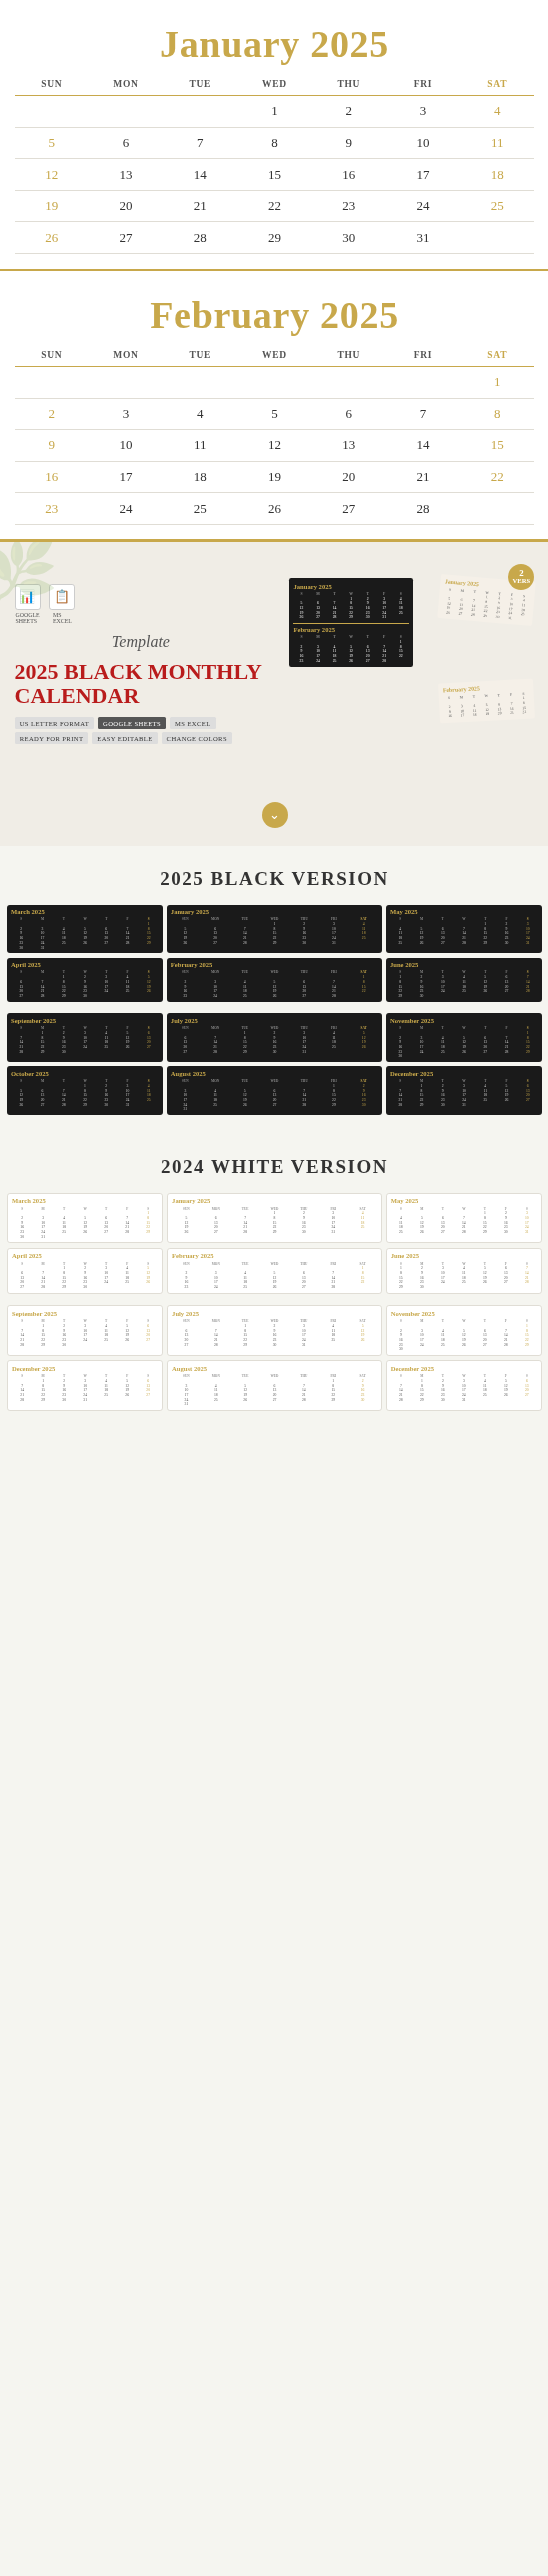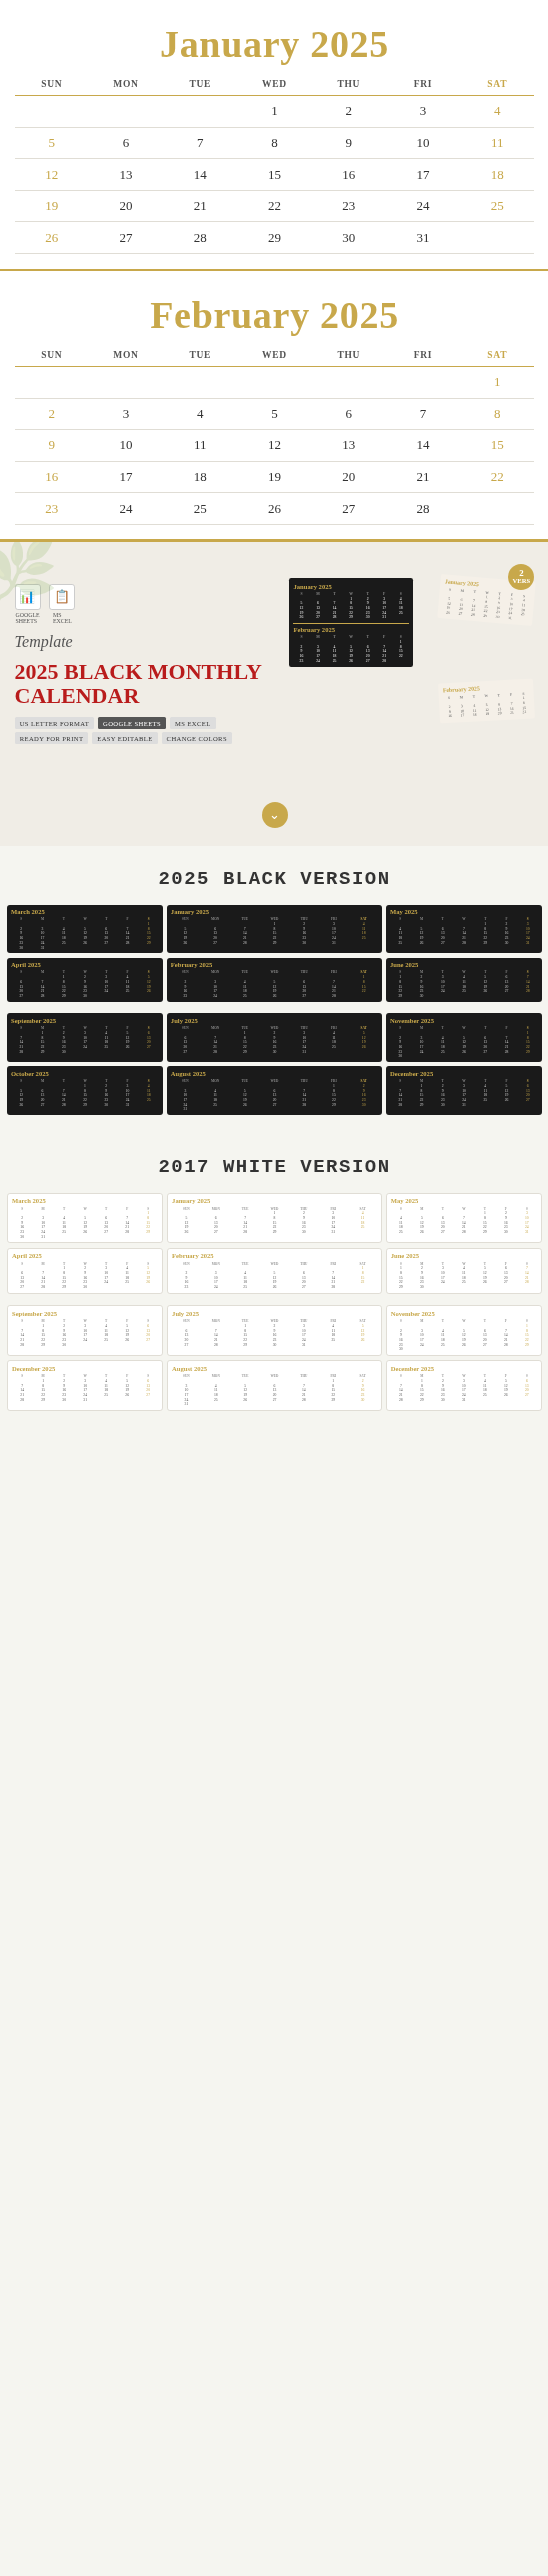--- a/index.html
+++ b/index.html
@@ -111,6 +111,7 @@
       font-size: 16px;
       color: #555;
       margin-bottom: 9px;
+      text-align: center;
     }
 
     .promo-main-title {

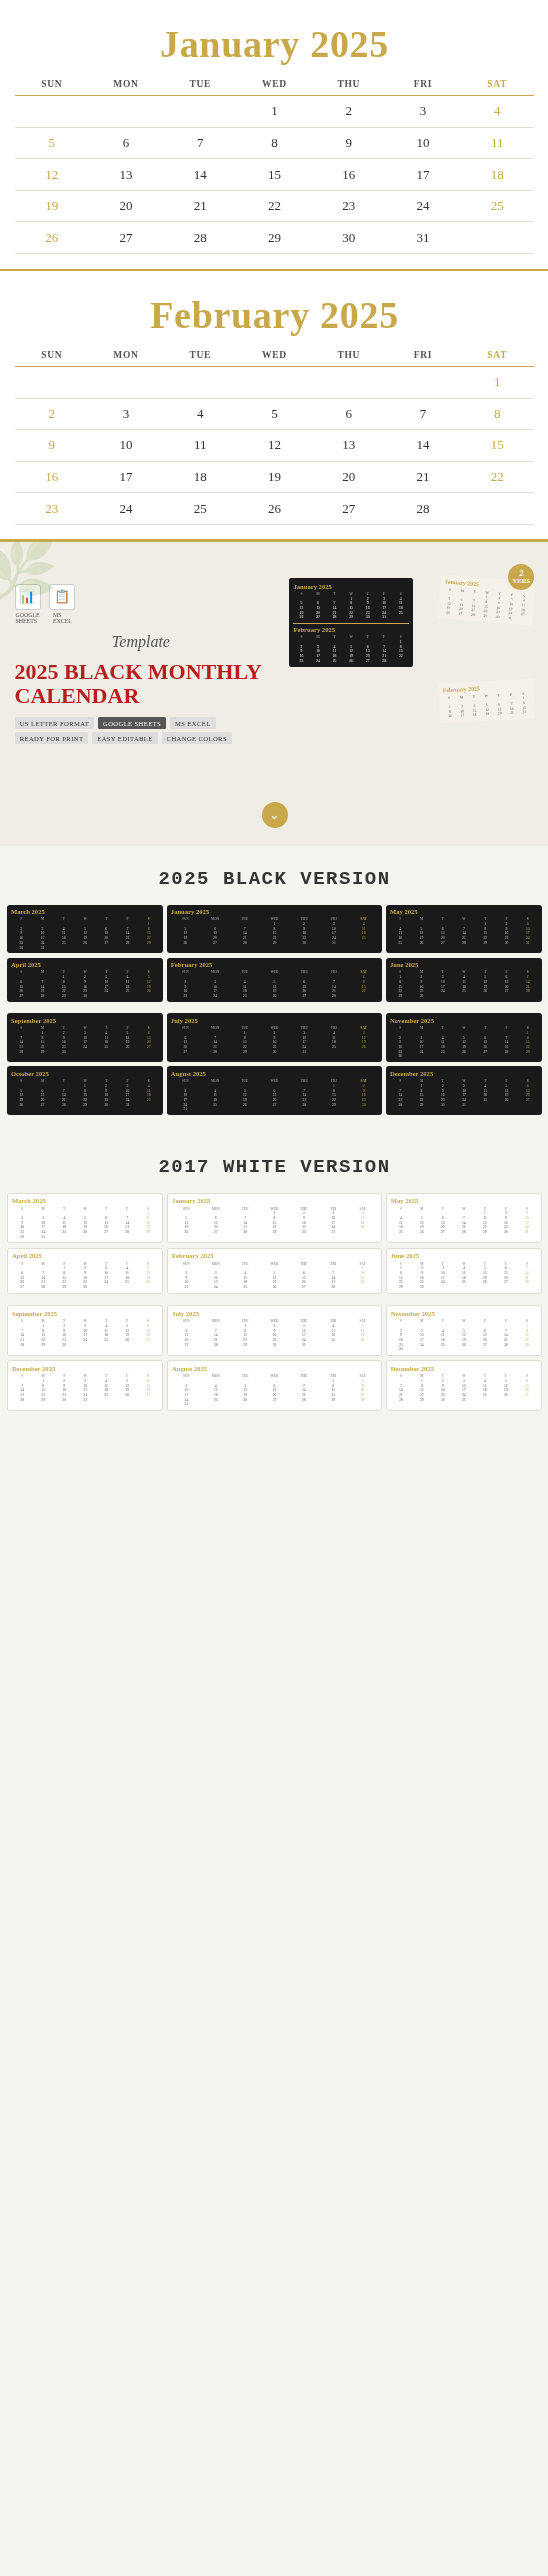--- a/index.html
+++ b/index.html
@@ -242,7 +242,7 @@
       font-weight: bold;
       color: #333;
       padding: 22px 0 14.6px;
-      font-family: Liberation Mono, monospace;
+      font-family: Liberation Serif, serif;
       letter-spacing: 1.5px;
     }
 

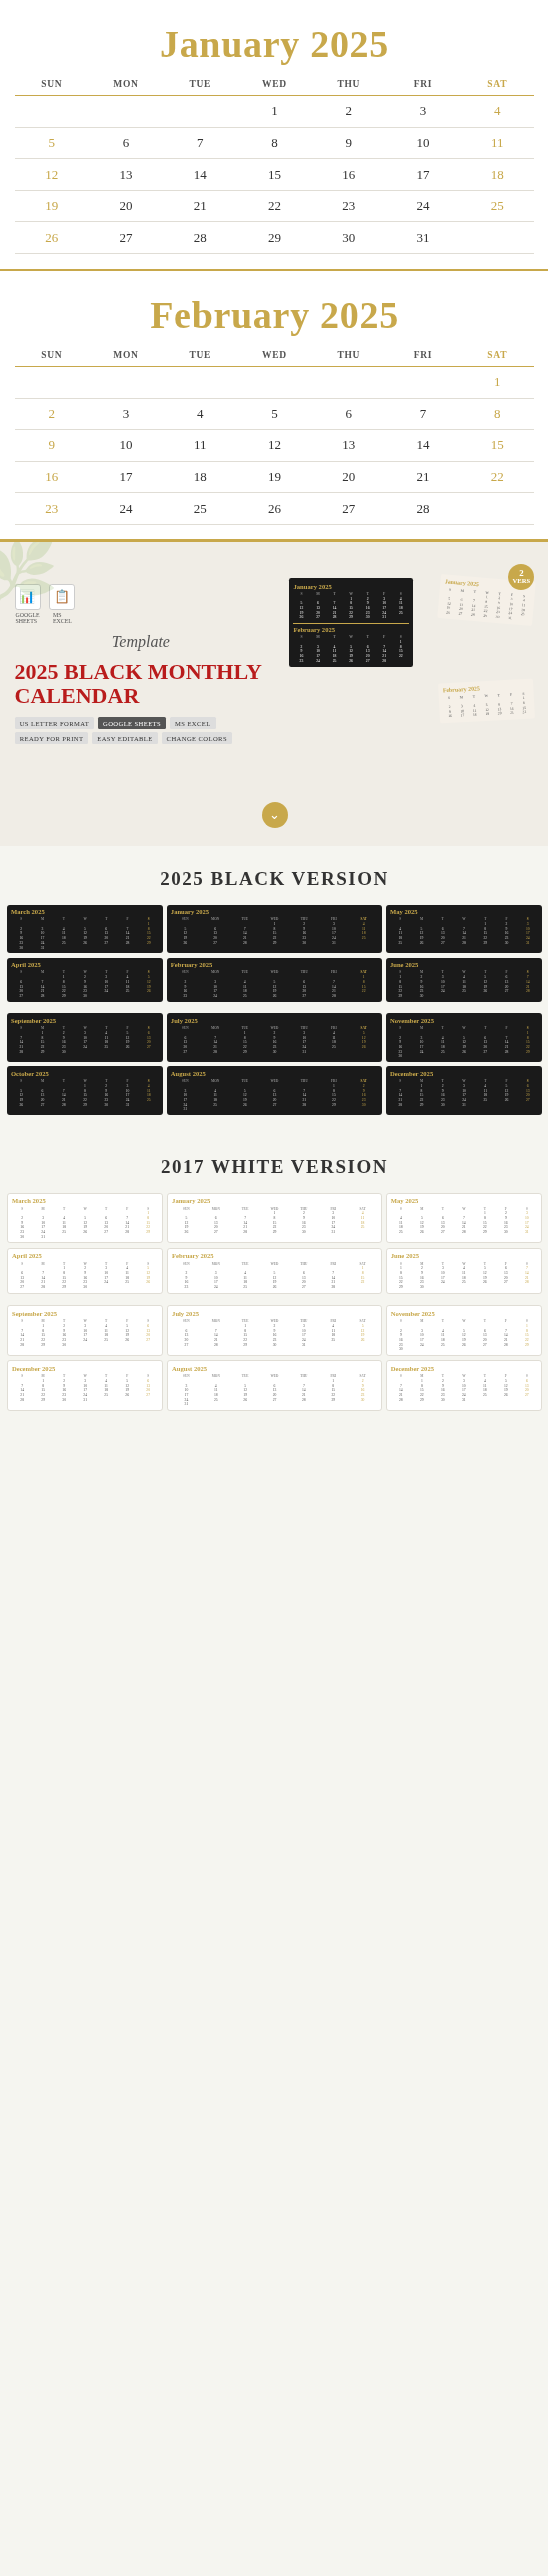--- a/index.html
+++ b/index.html
@@ -1253,7 +1253,7 @@
     </div>
   </div>
 
-  <div class="version-title">2017 WHITE VERSION</div>
+  <div class="version-title">2024 WHITE VERSION</div>
 
   <div class="mini-calendars-section">
 

